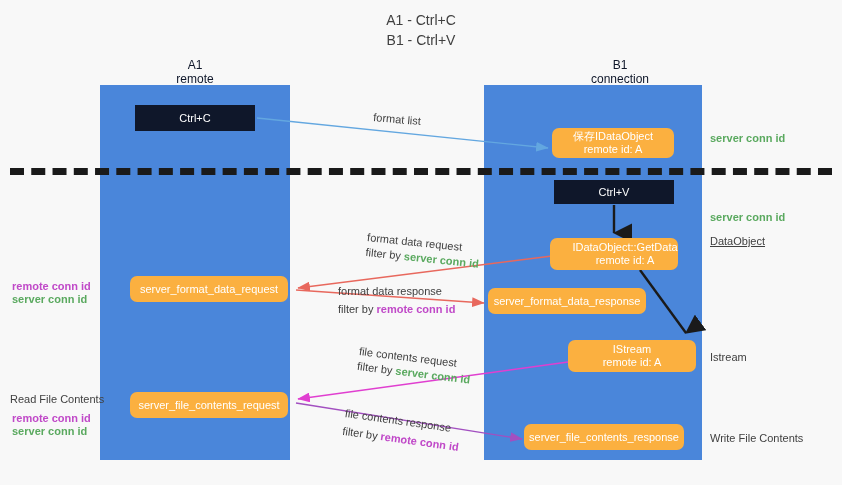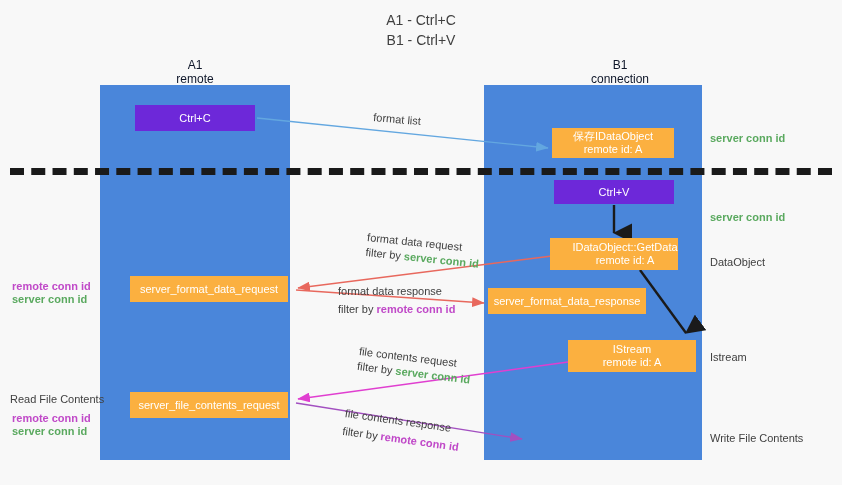--- a/index.html
+++ b/index.html
@@ -71,7 +71,7 @@
     text-align: center;
     padding: 2px 4px;
   }
-  .box.green { background: #6d28d9; }
+  .box.green { background: #0f172a; }
   .box.orange { background: #fbb košt; }
   .box.orange { background: #fbb040; }
   .box .l2 { display: block; }

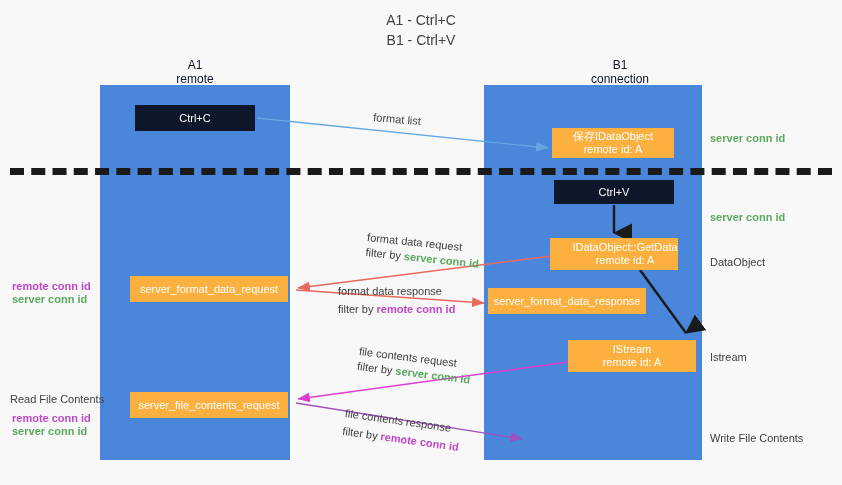--- a/index.html
+++ b/index.html
@@ -73,7 +73,7 @@
   }
   .box.green { background: #0f172a; }
   .box.orange { background: #fbb košt; }
-  .box.orange { background: #fbb040; }
+  .box.orange { background: #fbb040; border-radius: 7px; }
   .box .l2 { display: block; }
 
   

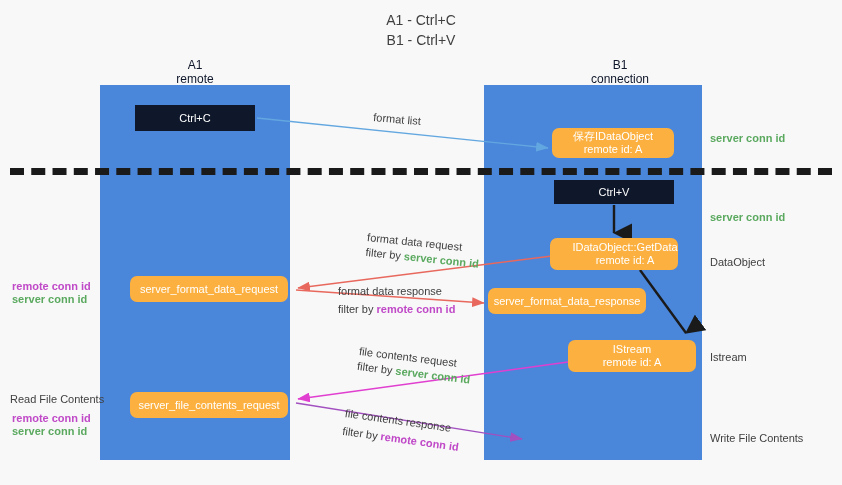--- a/index.html
+++ b/index.html
@@ -229,7 +229,7 @@
 
   <div class="side-label green" style="left:710px; top:131px;">server conn id</div>
   <div class="side-label green" style="left:710px; top:210px;">server conn id</div>
-  <div class="side-label plain" style="left:710px; top:255px;">DataObject</div>
+  <div class="side-label plain" style="left:710px; top:234px;text-decoration:underline;">DataObject</div>
   <div class="side-label plain" style="left:710px; top:350px;">Istream</div>
   <div class="side-label plain" style="left:710px; top:431px;">Write File Contents</div>
 

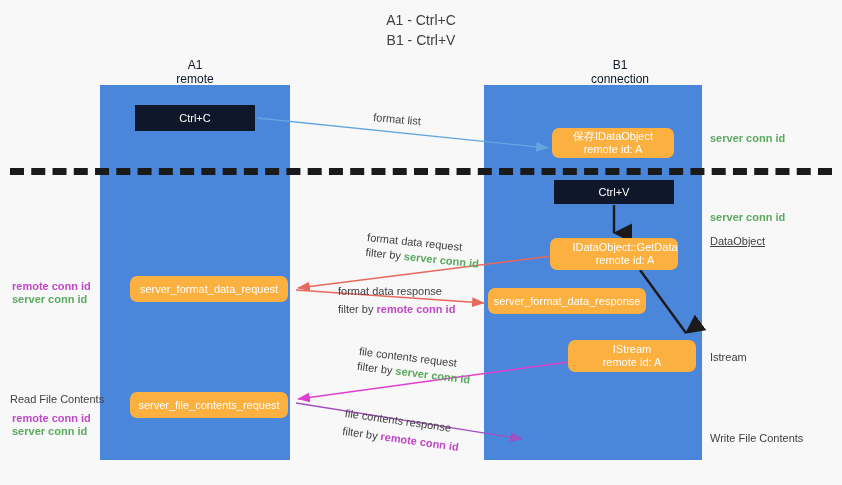--- a/index.html
+++ b/index.html
@@ -202,6 +202,9 @@
     <span>server_file_contents_request</span>
   </div>
 
+  <div class="box orange" style="left:524px; top:424px; width:160px; height:26px;">
+    <span>server_file_contents_response</span>
+  </div>
 
   <div class="flow-label" style="left:374px; top:110px; transform:rotate(5deg);">
     <div>format list</div>

